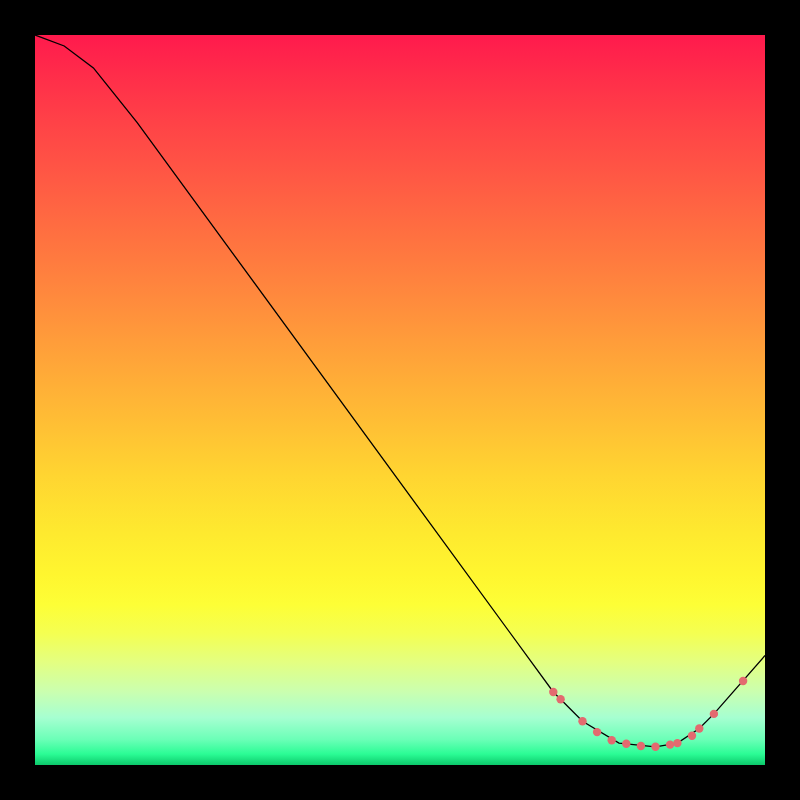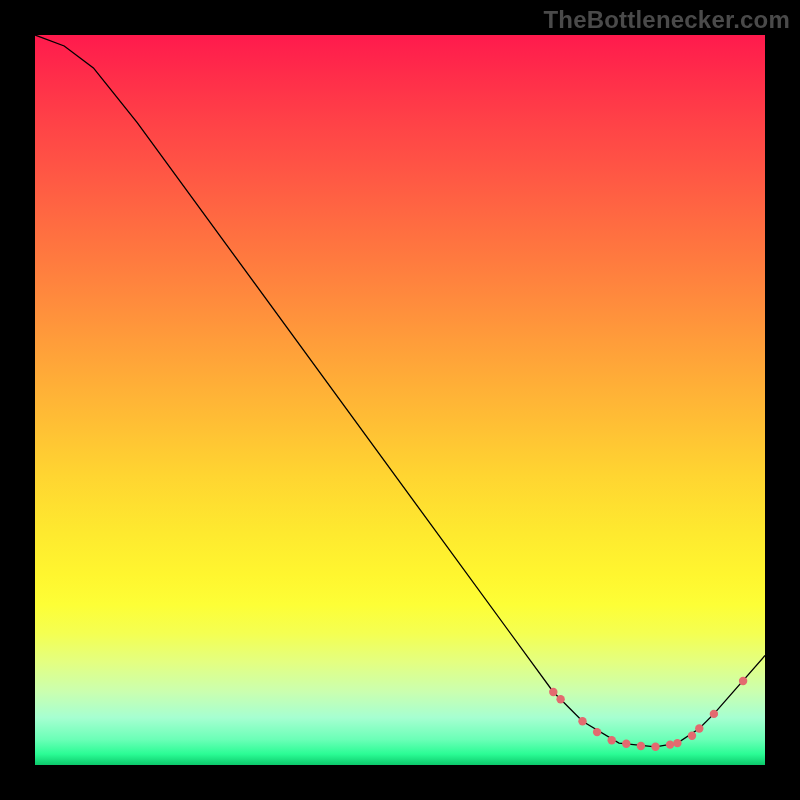--- a/index.html
+++ b/index.html
@@ -54,7 +54,6 @@
 
 <div class="frame">
 
-  <div class="watermark">TheBottlenecker.com</div>
 
   <div class="plot-area">
 

